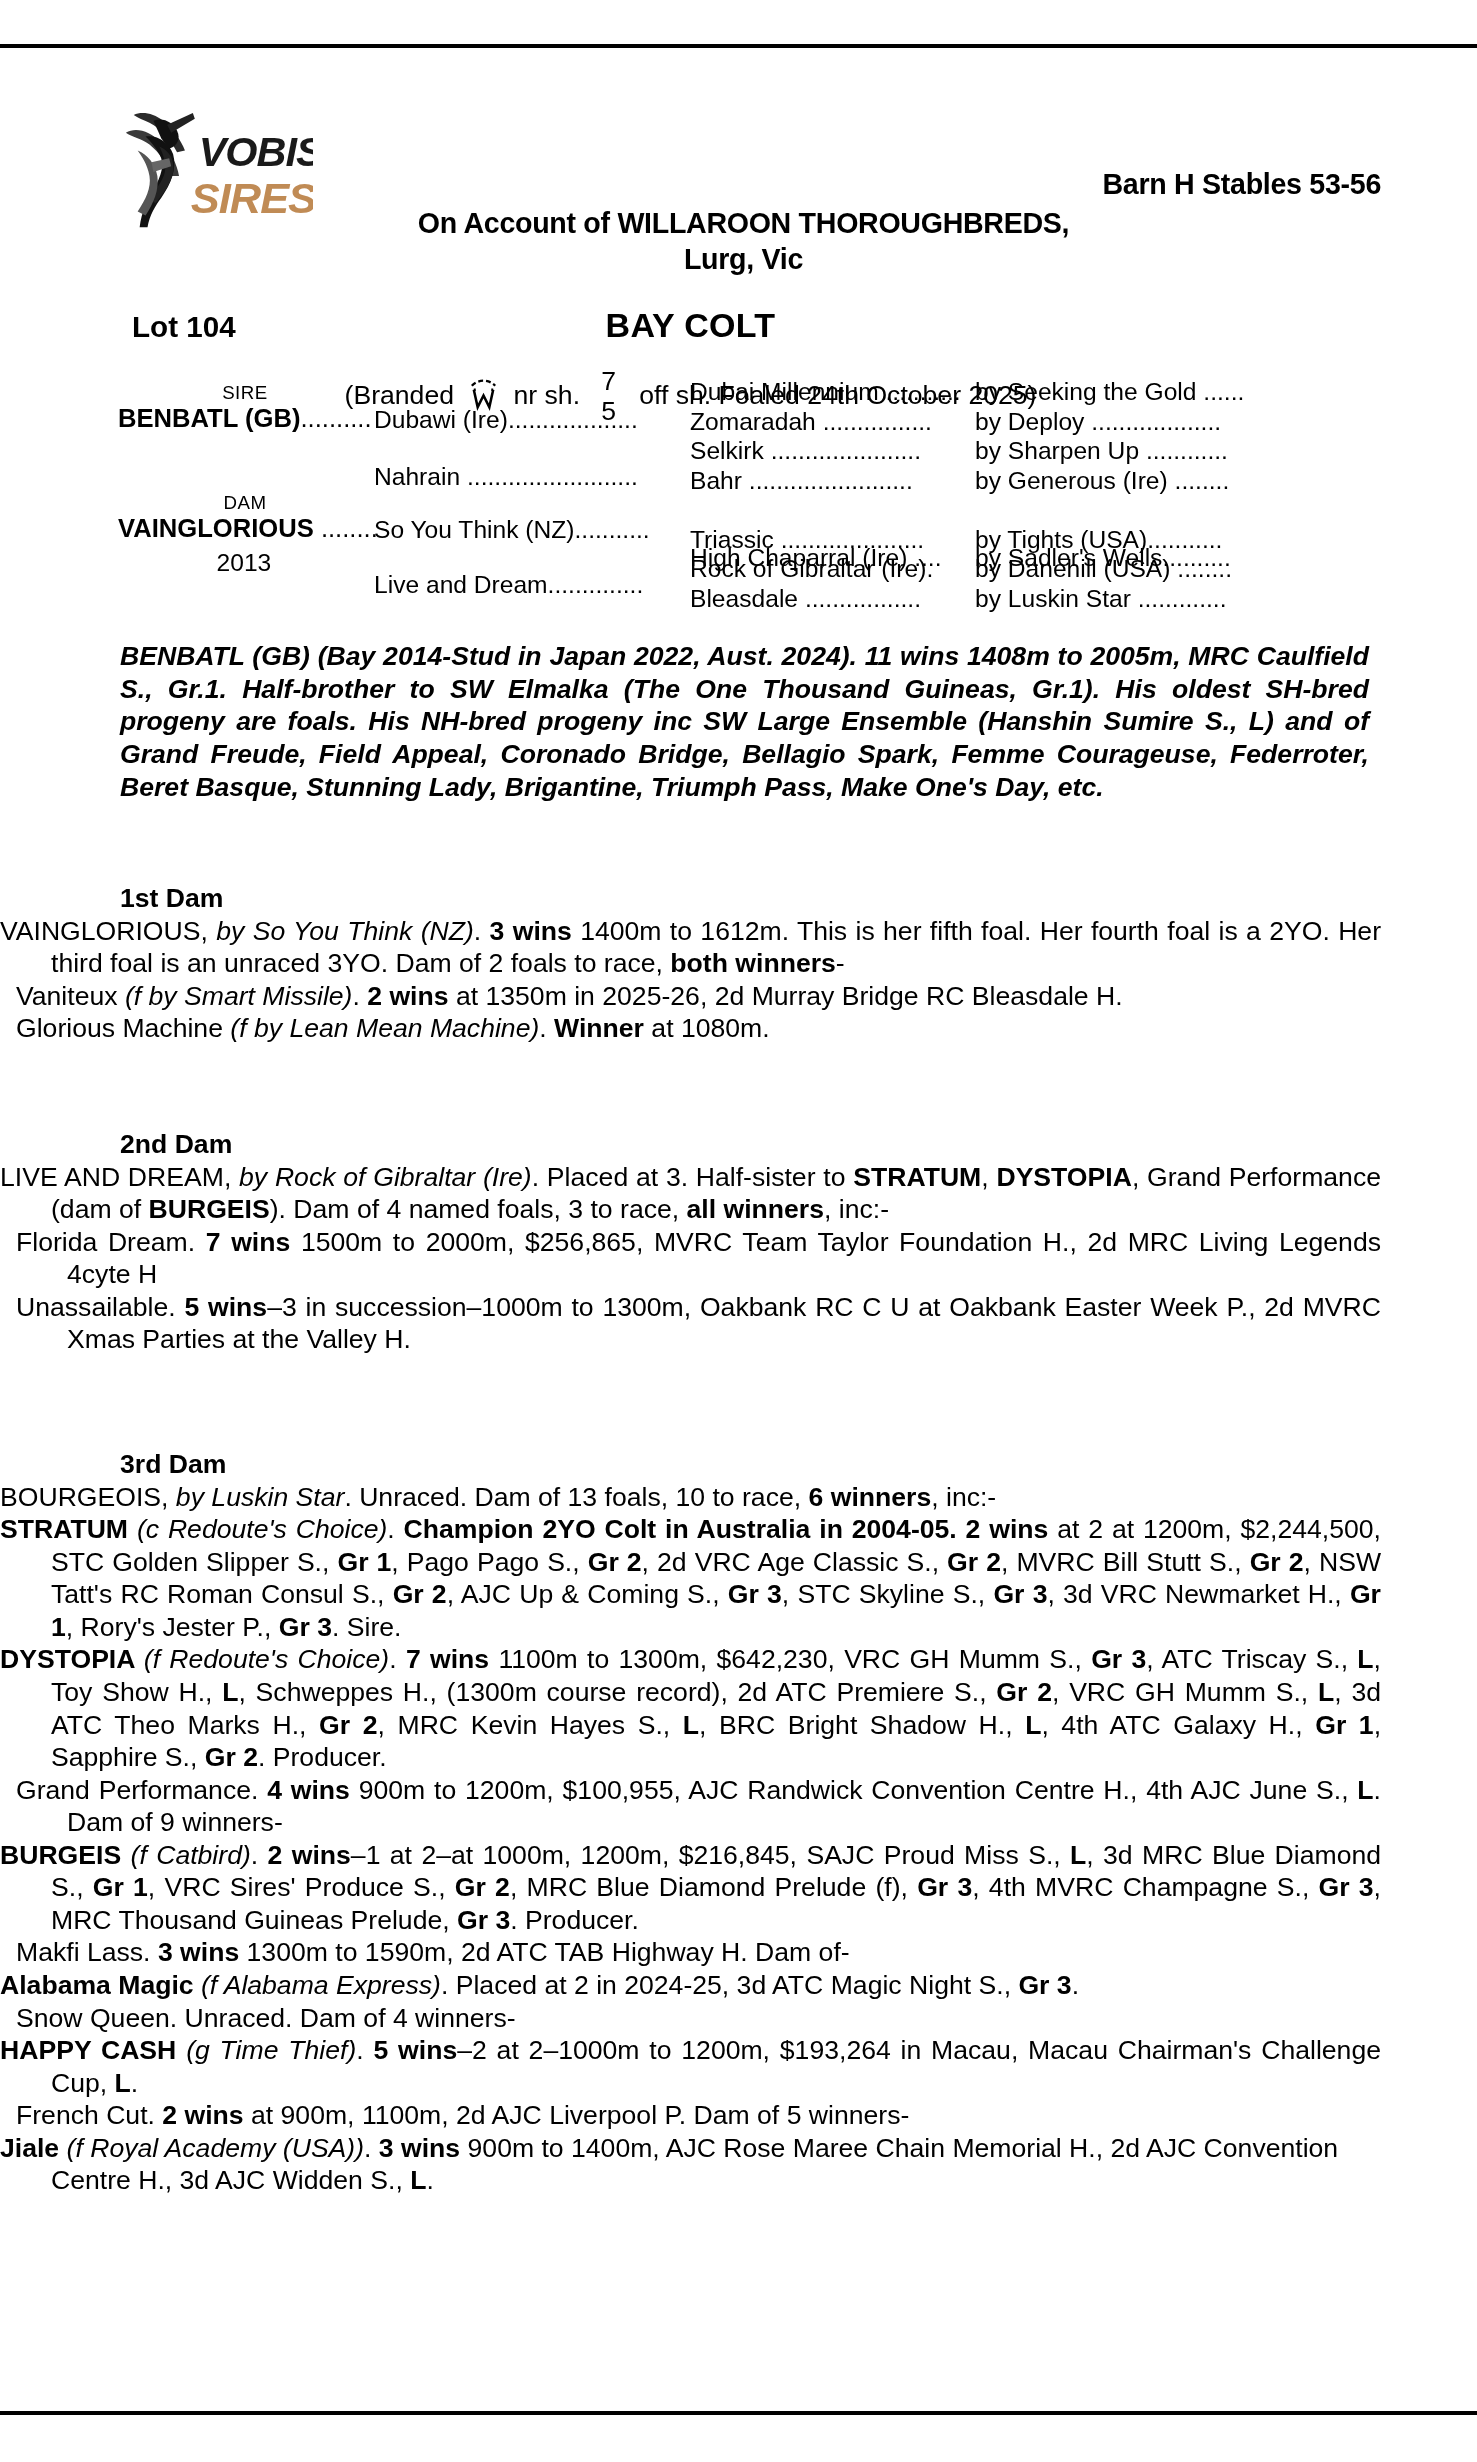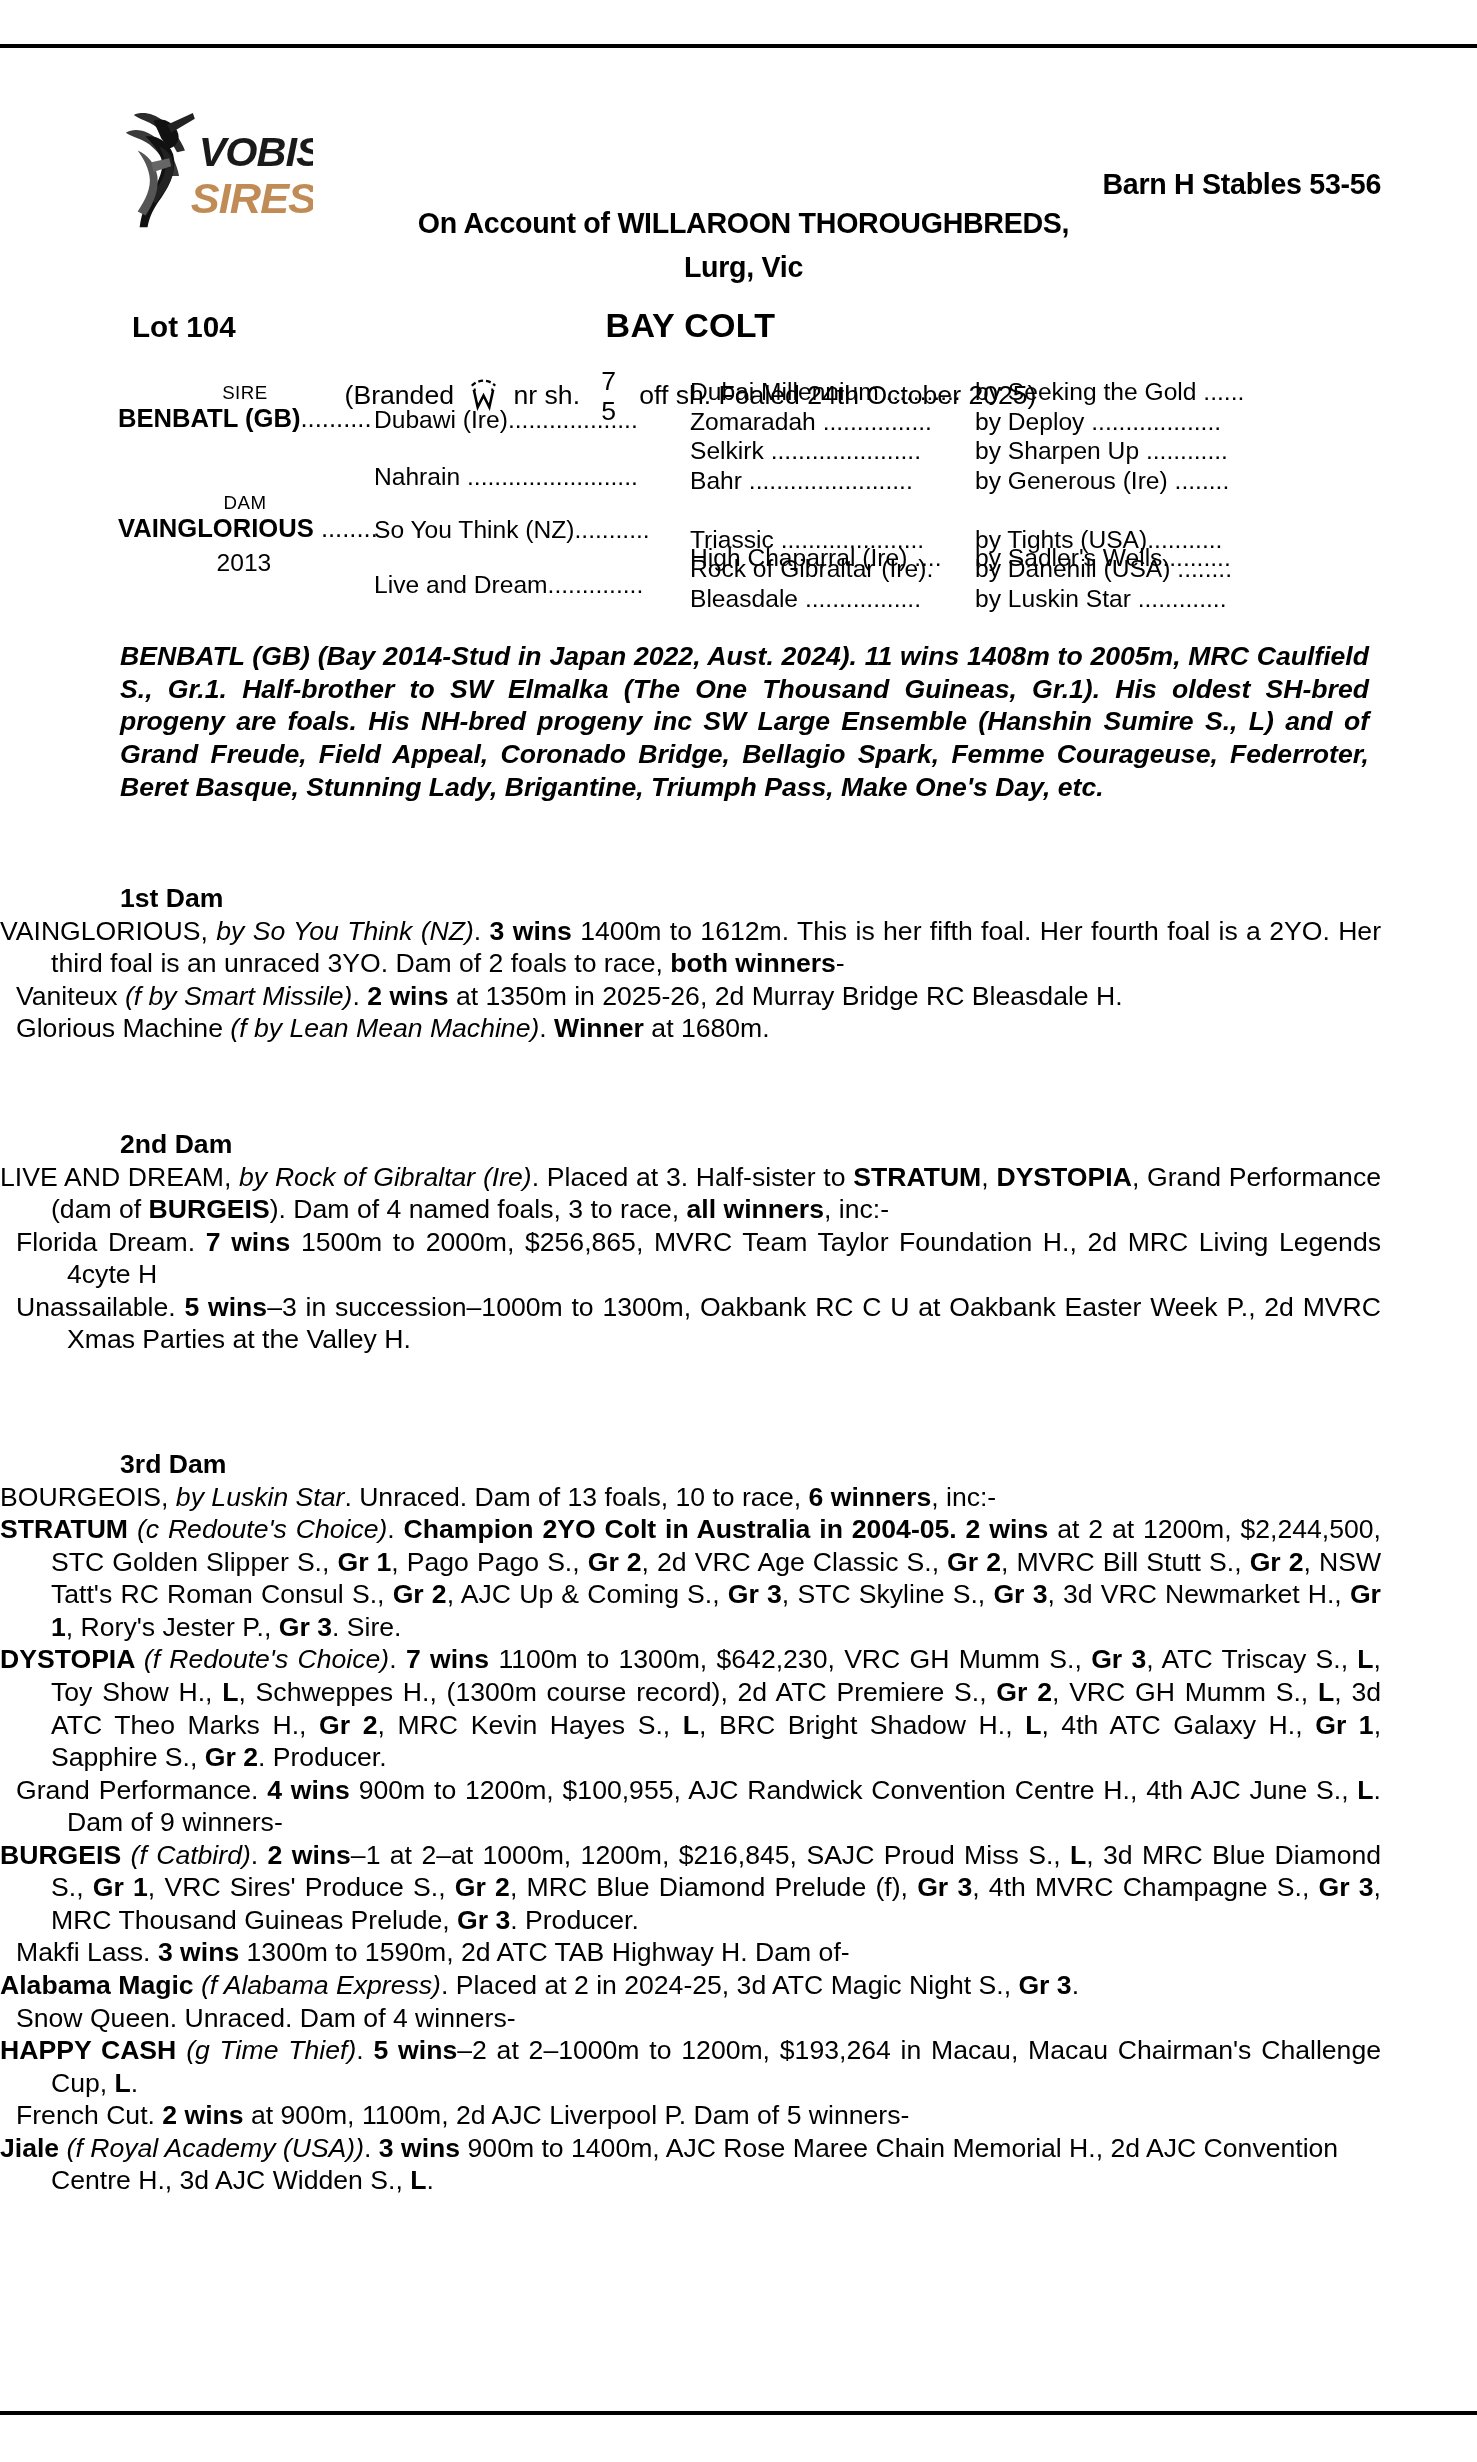--- a/index.html
+++ b/index.html
@@ -63,7 +63,7 @@
     font-size: 28.6px;
     letter-spacing: -0.3px;
   }
-  .account .l2 { display: block; margin-top: 11px; }
+  .account .l2 { display: block; margin-top: 3px; }
 
   .lotline {
     position: absolute;

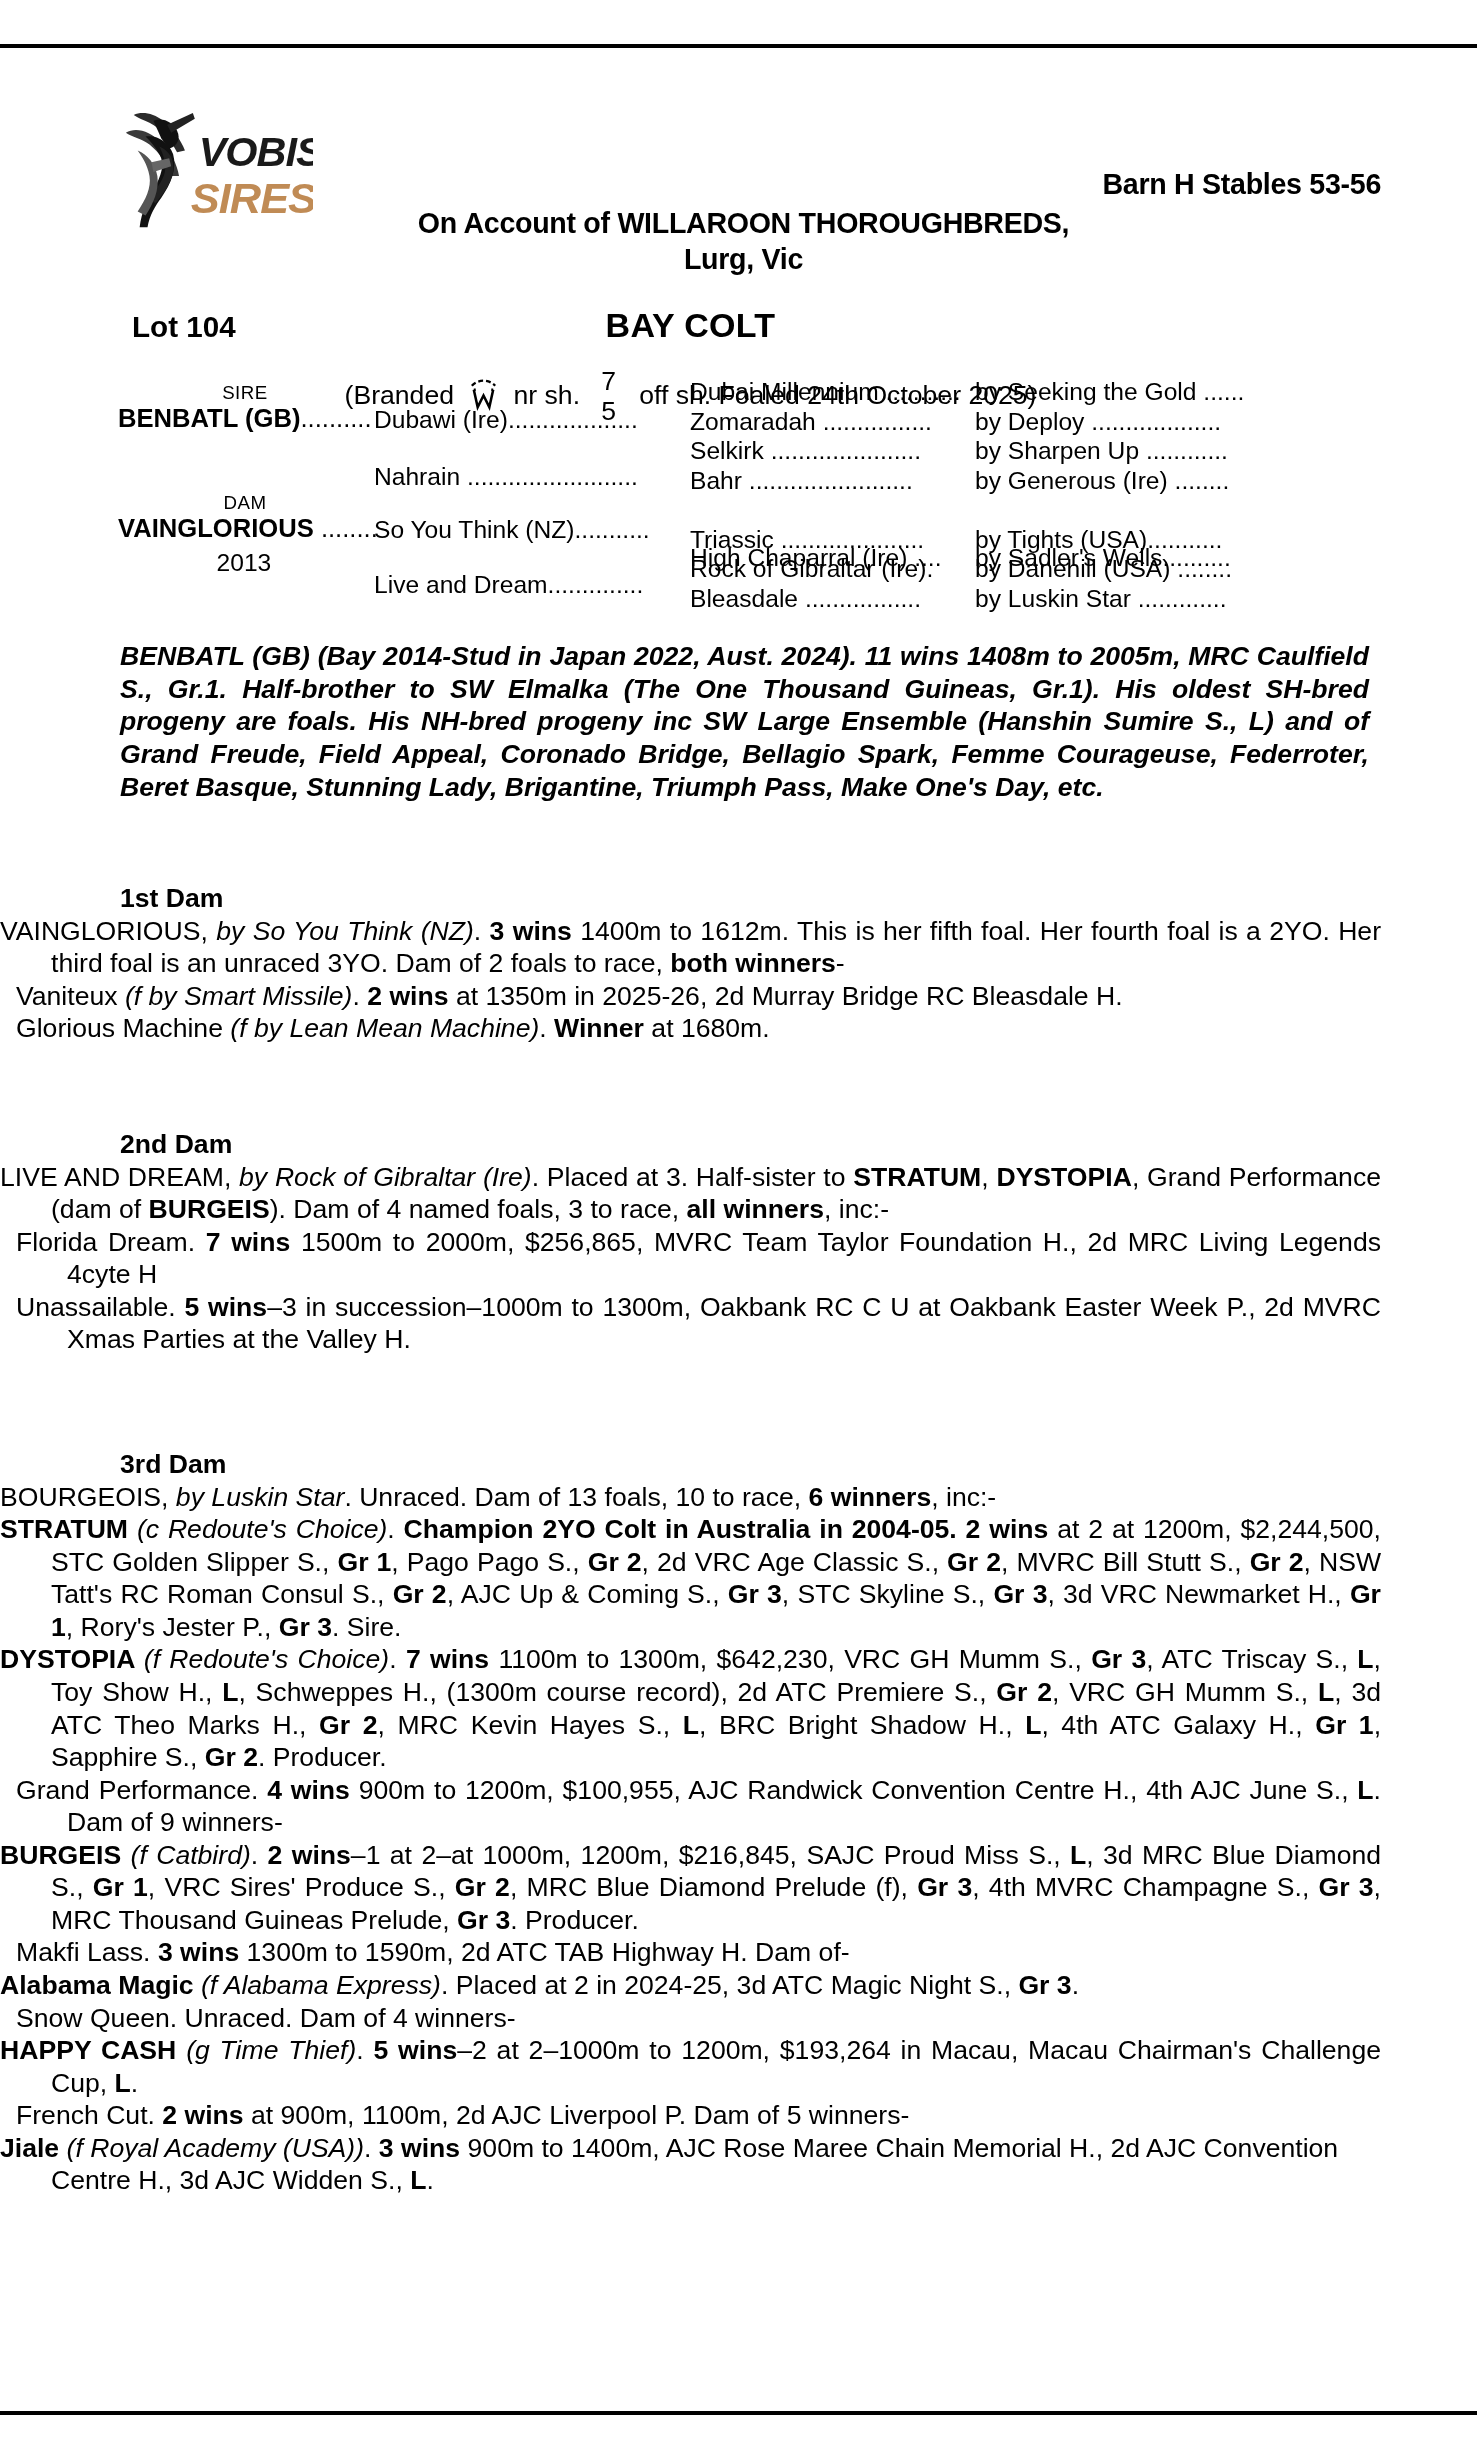--- a/index.html
+++ b/index.html
@@ -310,7 +310,7 @@
     <div class="sec-head">1st Dam</div>
     <p class="e lv0" id="d1main"><span>VAINGLORIOUS, </span><span style="font-style: italic;">by So You Think (NZ)</span><span>. </span><span style="font-weight: bold;">3 wins</span><span> 1400m to 1612m. This is her fifth foal. Her fourth foal is a 2YO. Her third foal is an unraced 3YO. Dam of 2 foals to race, </span><span style="font-weight: bold;">both winners</span><span>-</span></p>
     <p class="e lv1" id="d1p0"><span>Vaniteux </span><span style="font-style: italic;">(f by Smart Missile)</span><span>. </span><span style="font-weight: bold;">2 wins</span><span> at 1350m in 2025-26, 2d Murray Bridge RC Bleasdale H.</span></p>
-    <p class="e lv1 nj" id="d1p1"><span>Glorious Machine </span><span style="font-style: italic;">(f by Lean Mean Machine)</span><span>. </span><span style="font-weight: bold;">Winner</span><span> at 1680m.</span></p>
+    <p class="e lv1 nj" id="d1p1"><span>Glorious Machine </span><span style="font-style: italic;">(f by Lean Mean Machine)</span><span>. </span><span style="font-weight: bold;">Winner</span><span> at 1080m.</span></p>
   </div>
 
   <div class="body-sec" style="top:1128px;">

